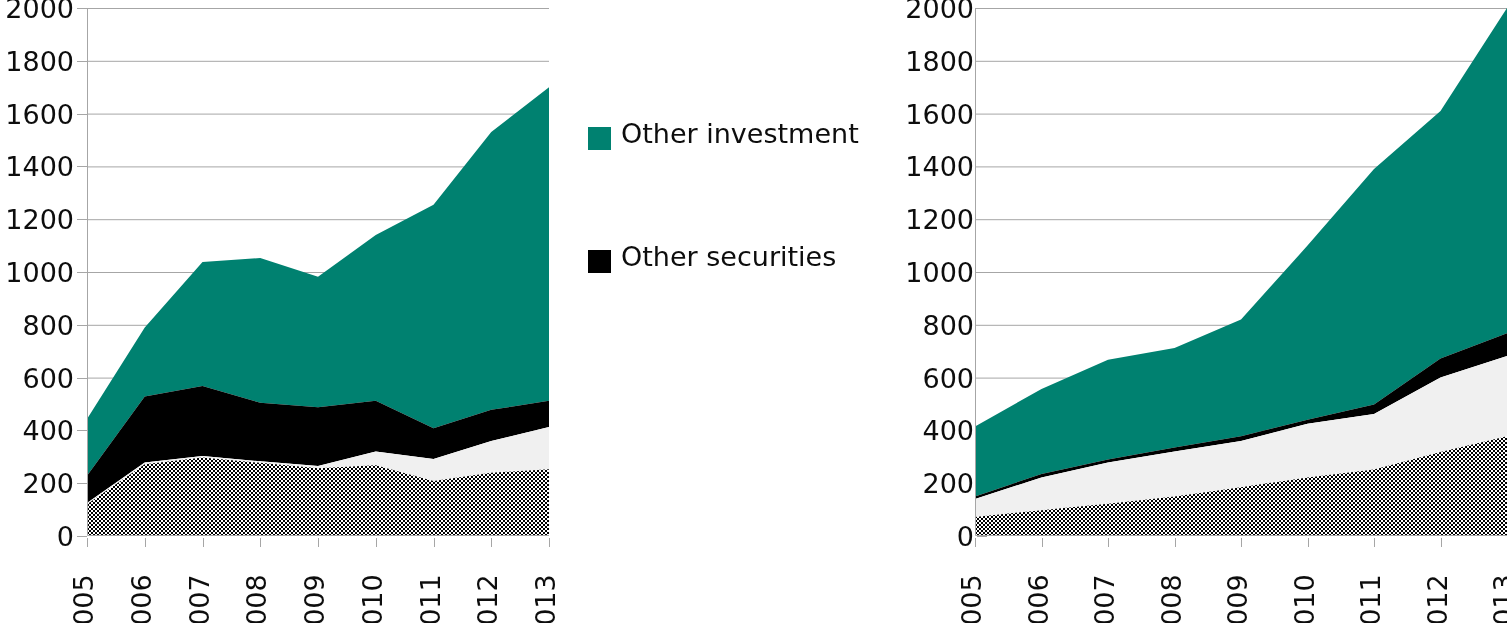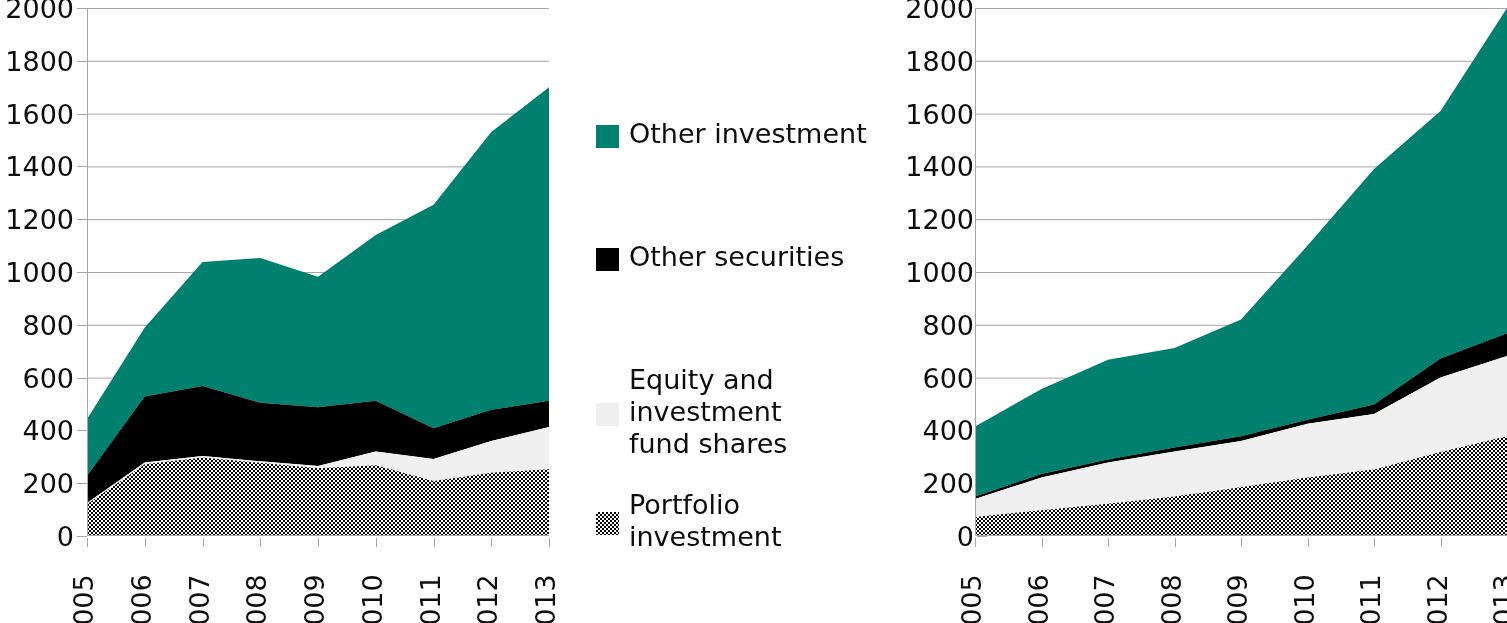--- a/index.html
+++ b/index.html
@@ -45,8 +45,8 @@
     position:absolute;left:588px;top:0;width:300px;height:623px;
   }
   .legend-item{
-    position:absolute;left:8px;
-    display:flex;align-items:center;
+    position:absolute;left:0;
+    display:flex;align-items:flex-end;
   }
   .legend-swatch{
     width:23px;height:23px;flex:0 0 23px;margin-right:10px;margin-top:4px;

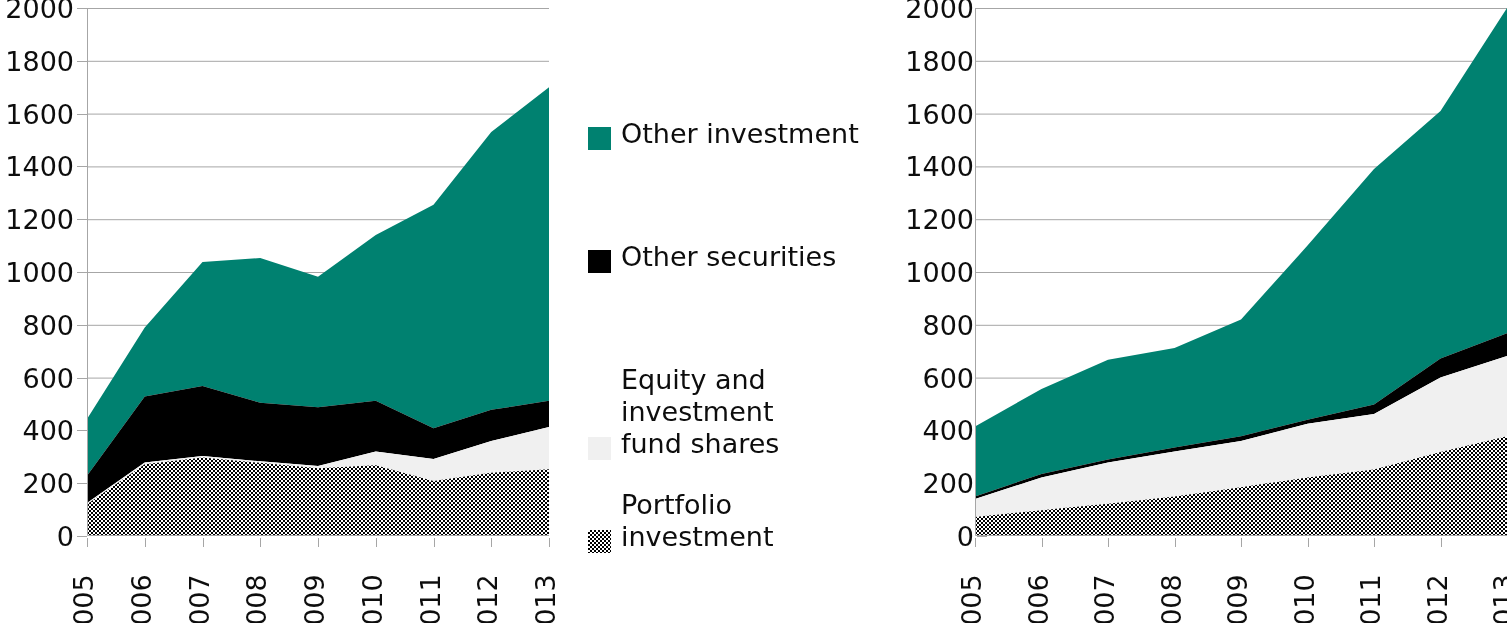--- a/index.html
+++ b/index.html
@@ -155,11 +155,6 @@
       <span class="legend-swatch sw-black"></span>
       <span class="legend-label">Other securities</span>
     </div>
-    <div class="legend-item" style="top:364px;">
-      <span class="legend-swatch sw-lightgray"></span>
-      <span class="legend-label">Equity and investment
-fund shares</span>
-    </div>
     <div class="legend-item" style="top:489px;">
       <span class="legend-swatch sw-hatch"></span>
       <span class="legend-label">Portfolio investment</span>

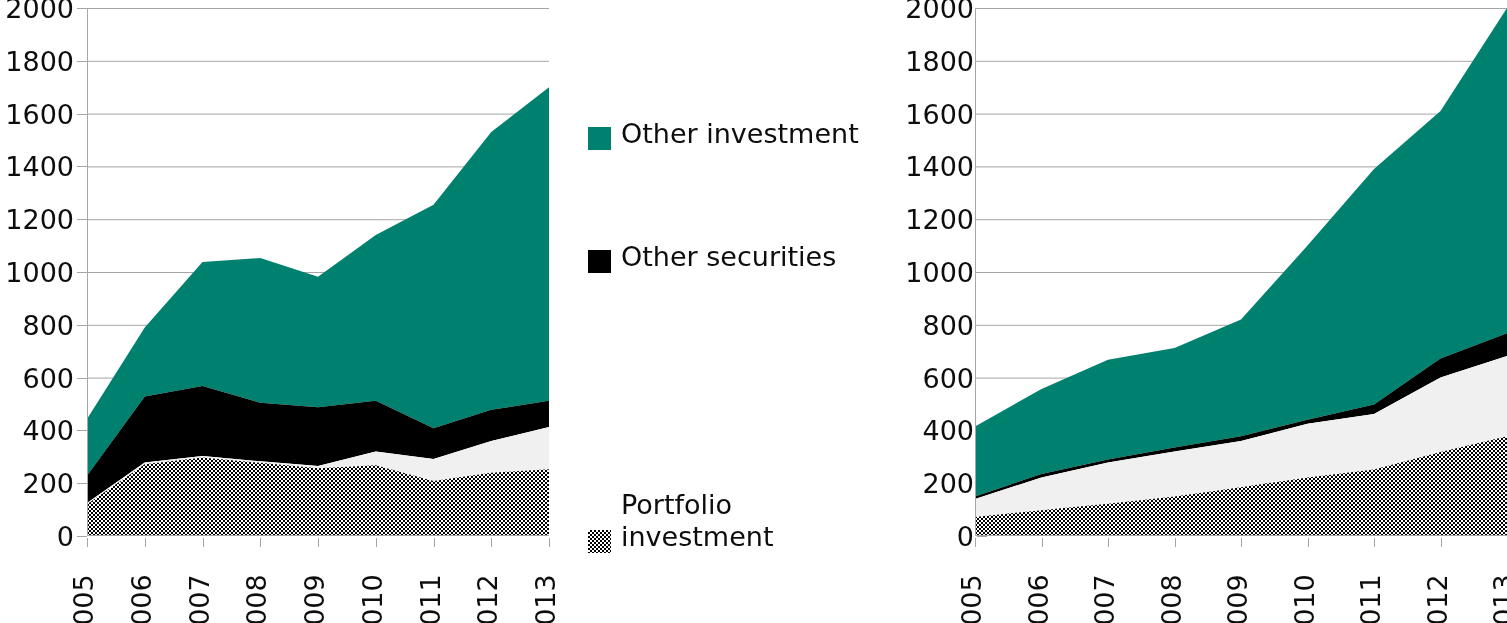--- a/index.html
+++ b/index.html
@@ -155,10 +155,6 @@
       <span class="legend-swatch sw-black"></span>
       <span class="legend-label">Other securities</span>
     </div>
-    <div class="legend-item" style="top:489px;">
-      <span class="legend-swatch sw-hatch"></span>
-      <span class="legend-label">Portfolio investment</span>
-    </div>
   </div>
 
   <div class="chart-block" id="chart-right">

